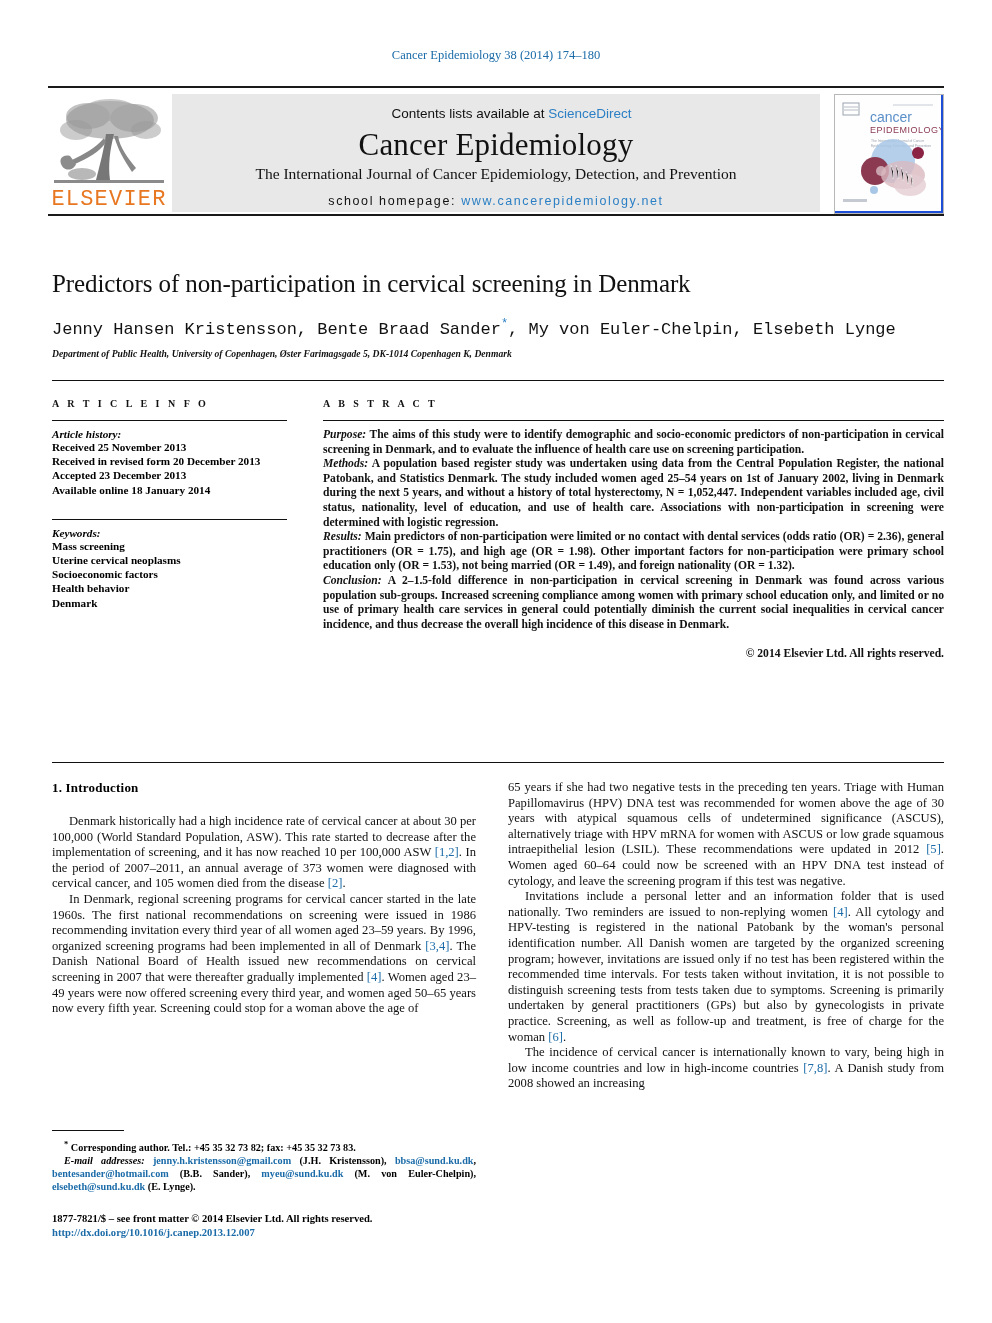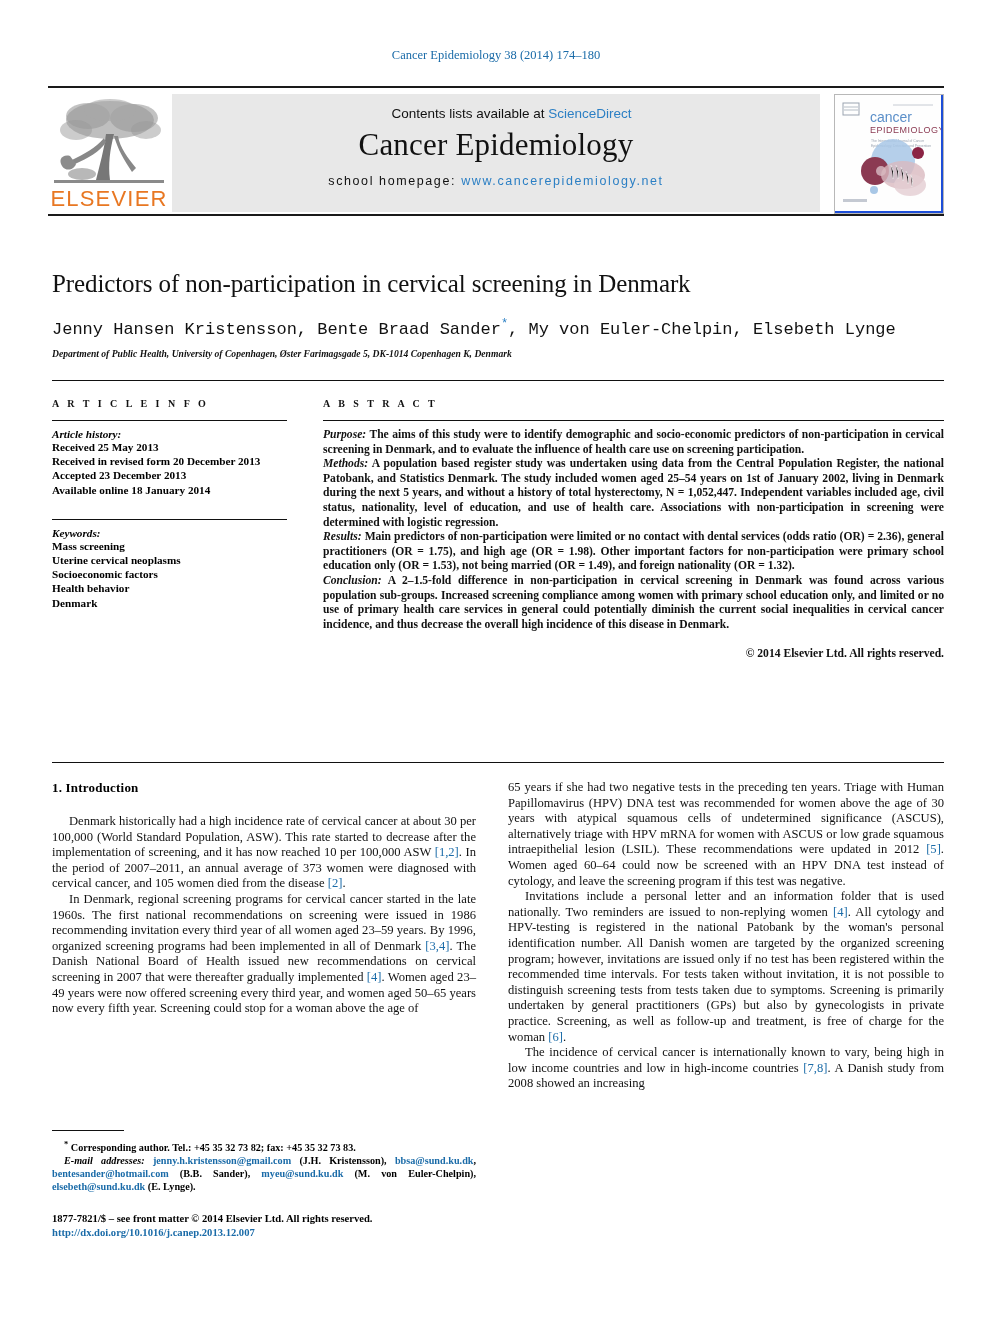--- a/index.html
+++ b/index.html
@@ -335,6 +335,7 @@
         <span>Contents lists available at </span><span class="sd">ScienceDirect</span>
       </div>
       <div class="journal-title">Cancer Epidemiology</div>
+      <div class="journal-subtitle">The International Journal of Cancer Epidemiology, Detection, and Prevention</div>
       <div class="homepage-line">
         <span>school homepage: </span><span class="url">www.cancerepidemiology.net</span>
       </div>

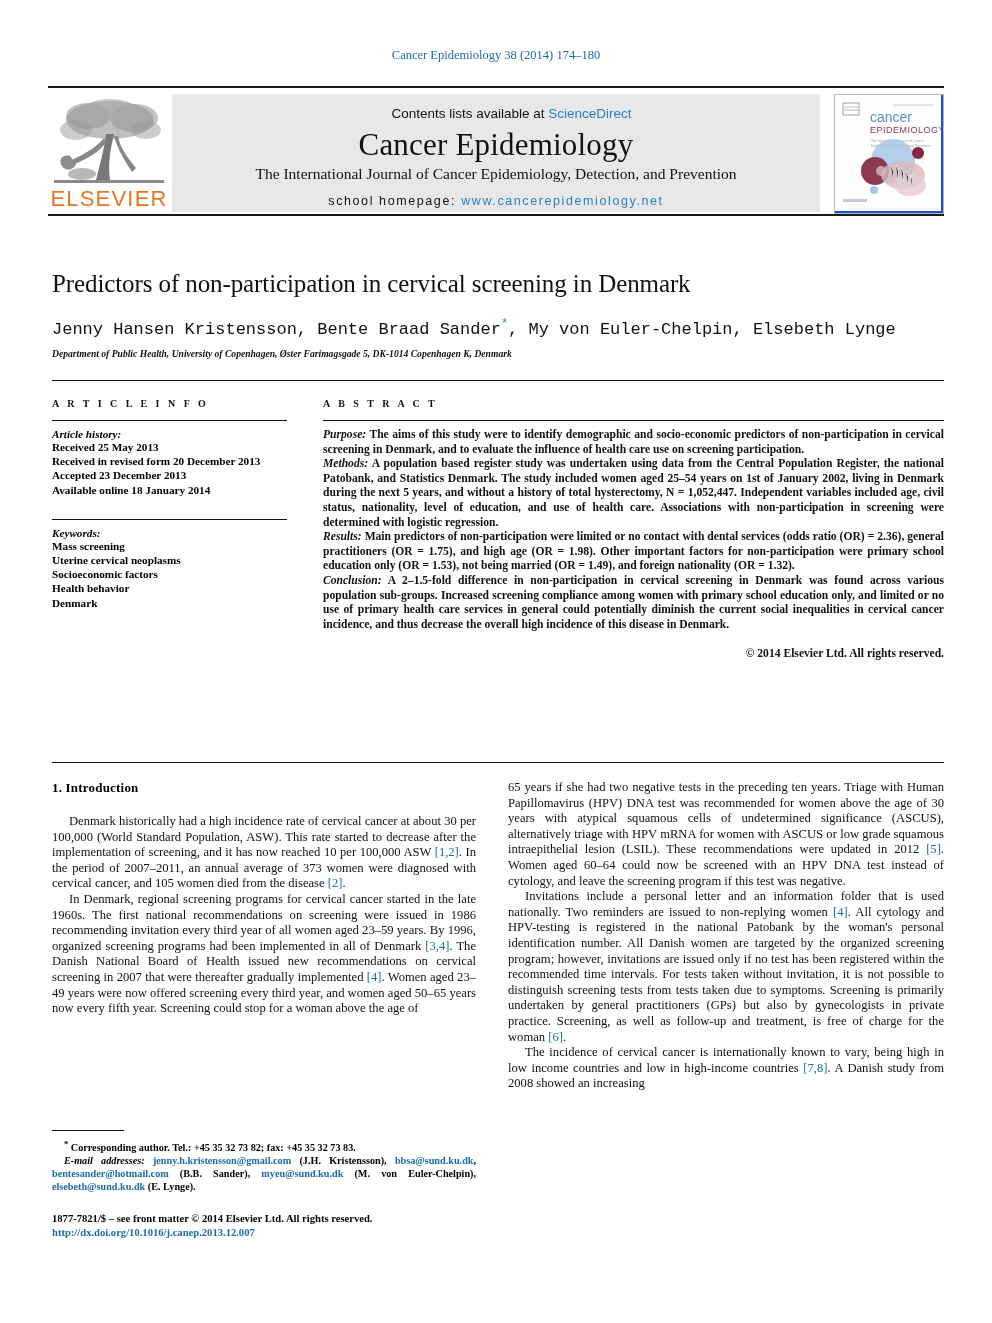--- a/index.html
+++ b/index.html
@@ -67,7 +67,7 @@
     font-size: 22px;
     letter-spacing: 1.2px;
     color: #e87722;
-    font-family: Liberation Sans, sans-serif;
+    font-family: Liberation Mono, monospace;
   }
   .center-band {
     position: absolute;

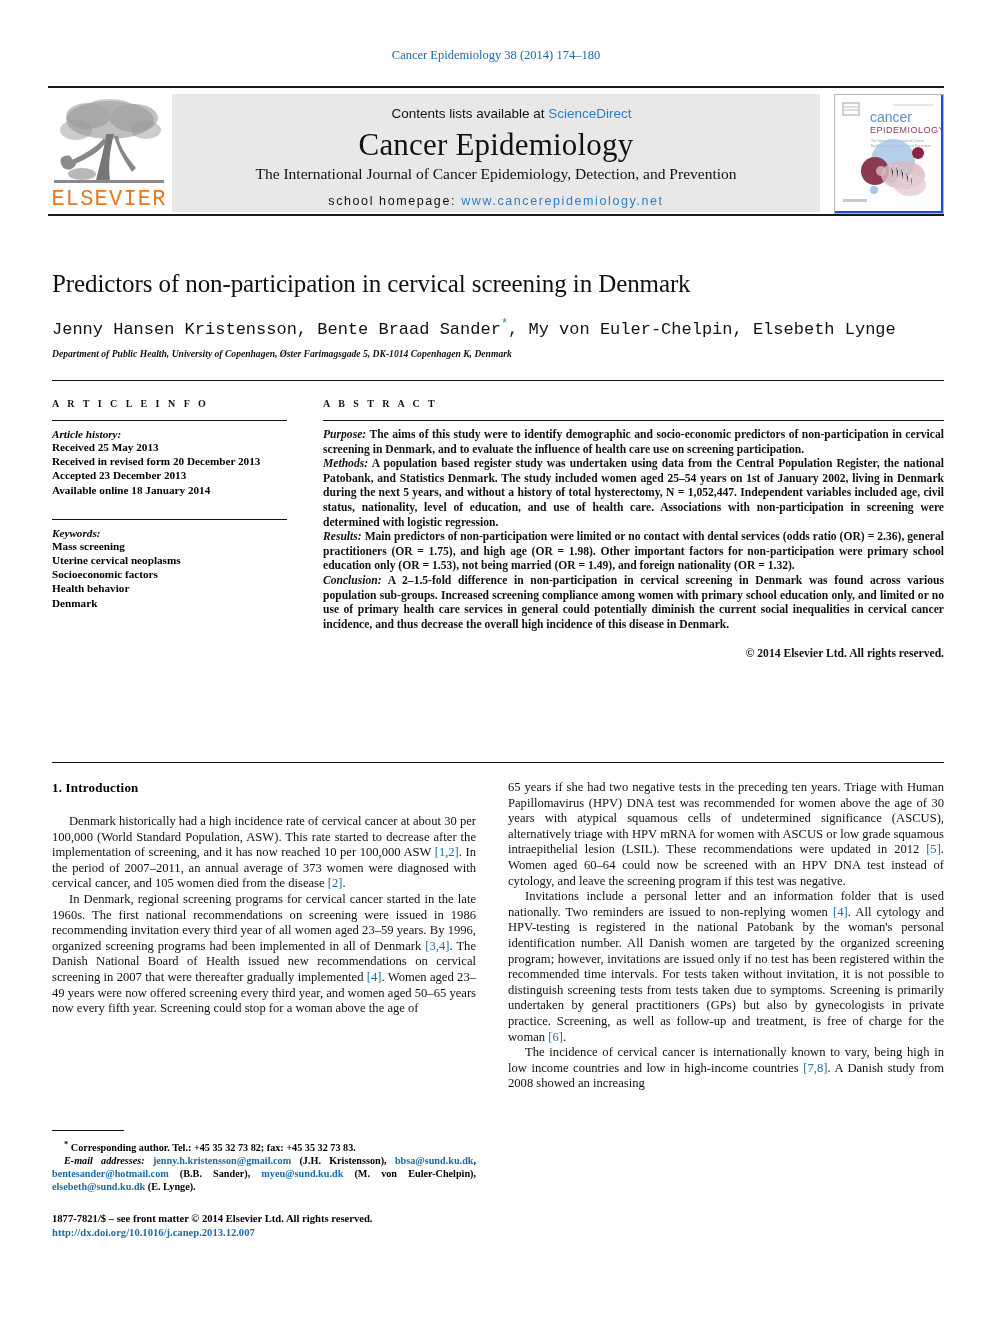--- a/index.html
+++ b/index.html
@@ -387,7 +387,7 @@
     <div class="sec-head">A R T I C L E   I N F O</div>
     <div class="thin-rule"></div>
     <div class="hist-title">Article history:</div>
-    <div class="hist-line">Received 25 May 2013</div>
+    <div class="hist-line">Received 25 November 2013</div>
     <div class="hist-line">Received in revised form 20 December 2013</div>
     <div class="hist-line">Accepted 23 December 2013</div>
     <div class="hist-line">Available online 18 January 2014</div>

